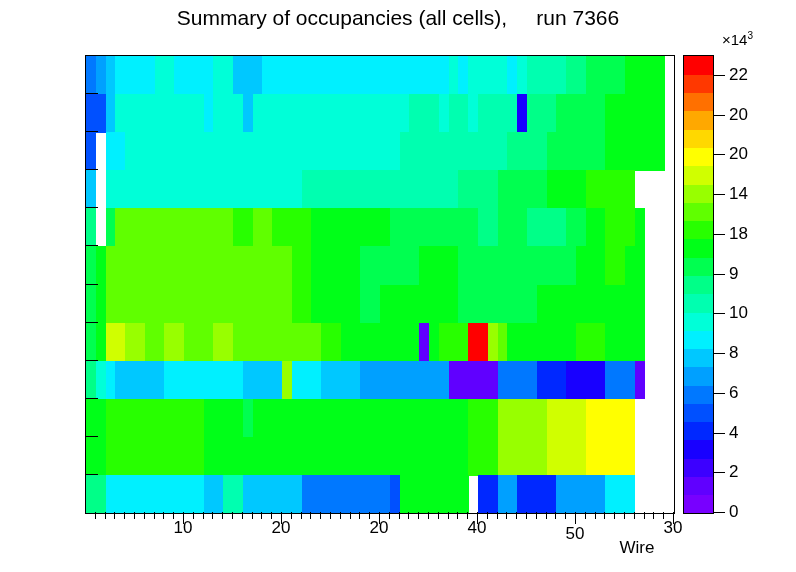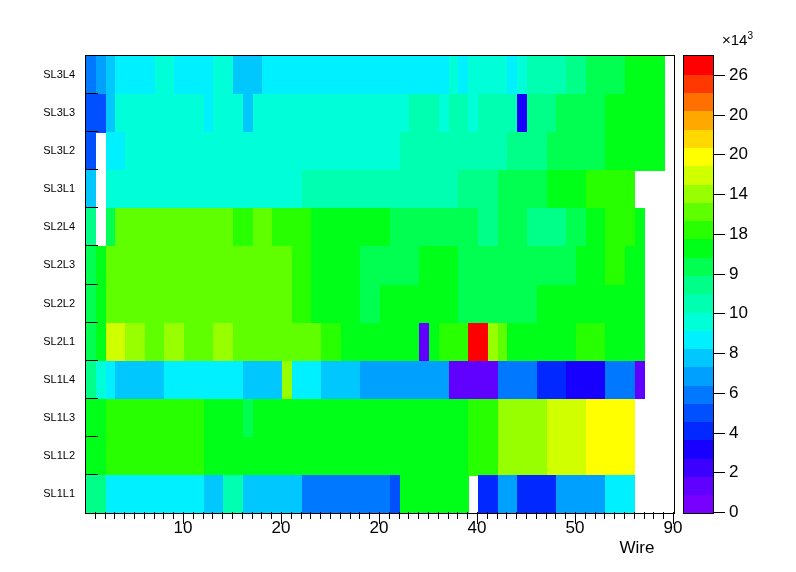--- a/index.html
+++ b/index.html
@@ -130,6 +130,7 @@
 
 <div id="canvas">
 
+  <div id="title">Summary of occupancies (all cells),     run 7366</div>
 
   <div id="plot-frame">
     <div id="heatmap">

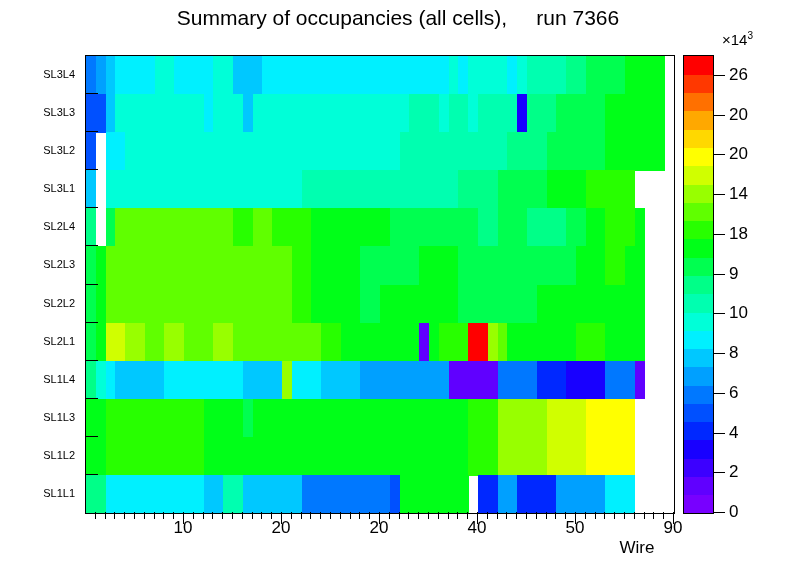--- a/index.html
+++ b/index.html
@@ -819,20 +819,6 @@
       </div>
   </div>
 
-  <div id="y-axis-labels">
-      <div class="ylab" style="top: 19.0417px;">SL3L4</div>
-      <div class="ylab" style="top: 57.125px;">SL3L3</div>
-      <div class="ylab" style="top: 95.2083px;">SL3L2</div>
-      <div class="ylab" style="top: 133.292px;">SL3L1</div>
-      <div class="ylab" style="top: 171.375px;">SL2L4</div>
-      <div class="ylab" style="top: 209.458px;">SL2L3</div>
-      <div class="ylab" style="top: 247.542px;">SL2L2</div>
-      <div class="ylab" style="top: 285.625px;">SL2L1</div>
-      <div class="ylab" style="top: 323.708px;">SL1L4</div>
-      <div class="ylab" style="top: 361.792px;">SL1L3</div>
-      <div class="ylab" style="top: 399.875px;">SL1L2</div>
-      <div class="ylab" style="top: 437.958px;">SL1L1</div>
-    </div>
   <div id="x-axis"></div>
 
   <div id="x-axis-title">Wire</div>

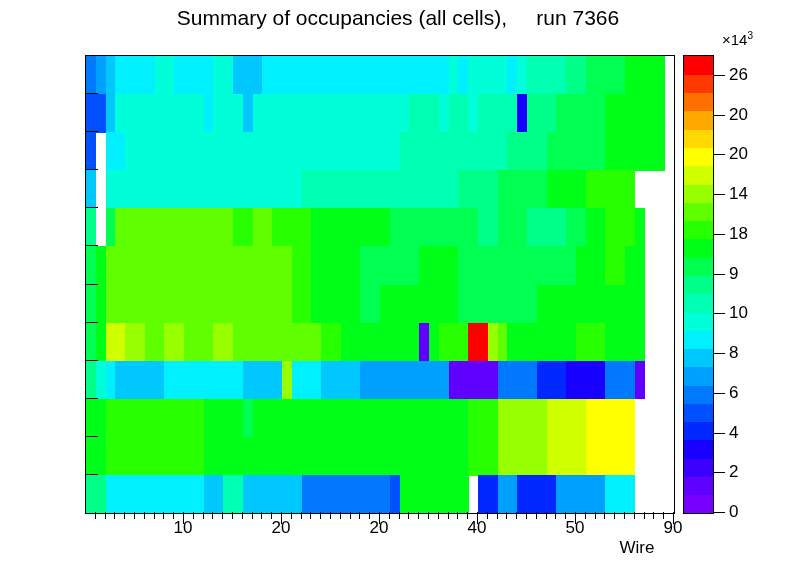--- a/index.html
+++ b/index.html
@@ -953,7 +953,7 @@
     <div class="ztick" style="top: 114.609px;"></div>
     <div class="zlab" style="top: 114.609px;">20</div>
     <div class="ztick" style="top: 74.8696px;"></div>
-    <div class="zlab" style="top: 74.8696px;">26</div>
+    <div class="zlab" style="top: 74.8696px;">22</div>
   </div>
 
 </body></html>

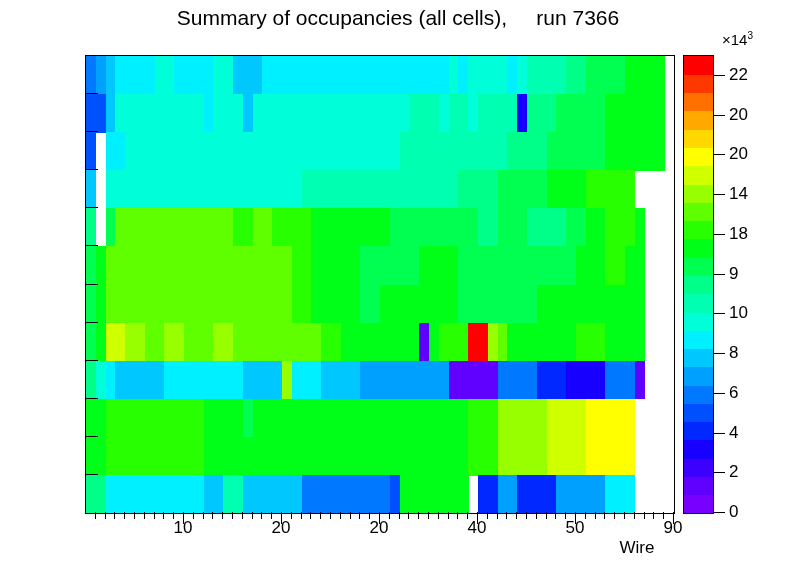--- a/index.html
+++ b/index.html
@@ -928,7 +928,7 @@
     <div class="xlab" style="left: 281px;">20</div>
     <div class="xlab" style="left: 379px;">20</div>
     <div class="xlab" style="left: 477px;">40</div>
-    <div class="xlab" style="left: 575px;">50</div>
+    <div class="xlab" style="left: 575px; margin-top: 6px;">50</div>
     <div class="xlab" style="left: 673px;">90</div>
     <div class="ztick" style="top: 512px;"></div>
     <div class="zlab" style="top: 512px;">0</div>

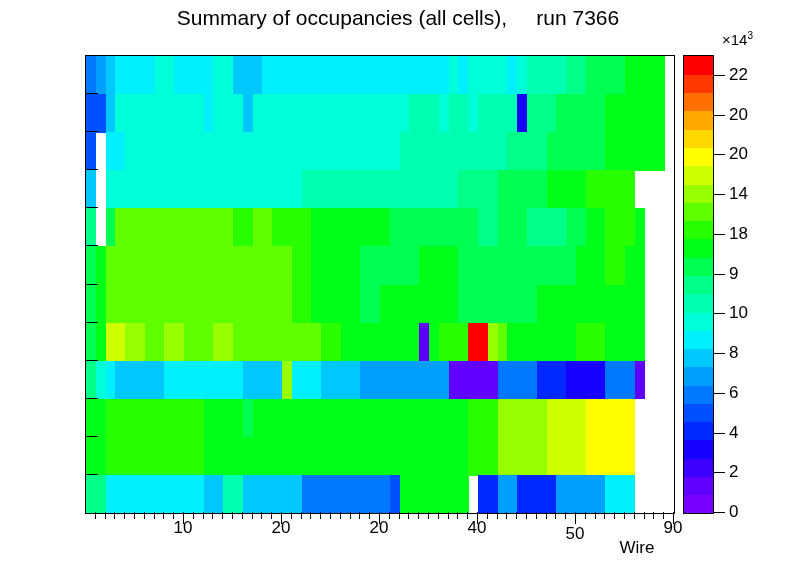--- a/index.html
+++ b/index.html
@@ -929,7 +929,7 @@
     <div class="xlab" style="left: 379px;">20</div>
     <div class="xlab" style="left: 477px;">40</div>
     <div class="xlab" style="left: 575px; margin-top: 6px;">50</div>
-    <div class="xlab" style="left: 673px;">90</div>
+    <div class="xlab" style="left: 673px;">30</div>
     <div class="ztick" style="top: 512px;"></div>
     <div class="zlab" style="top: 512px;">0</div>
     <div class="ztick" style="top: 472.261px;"></div>

